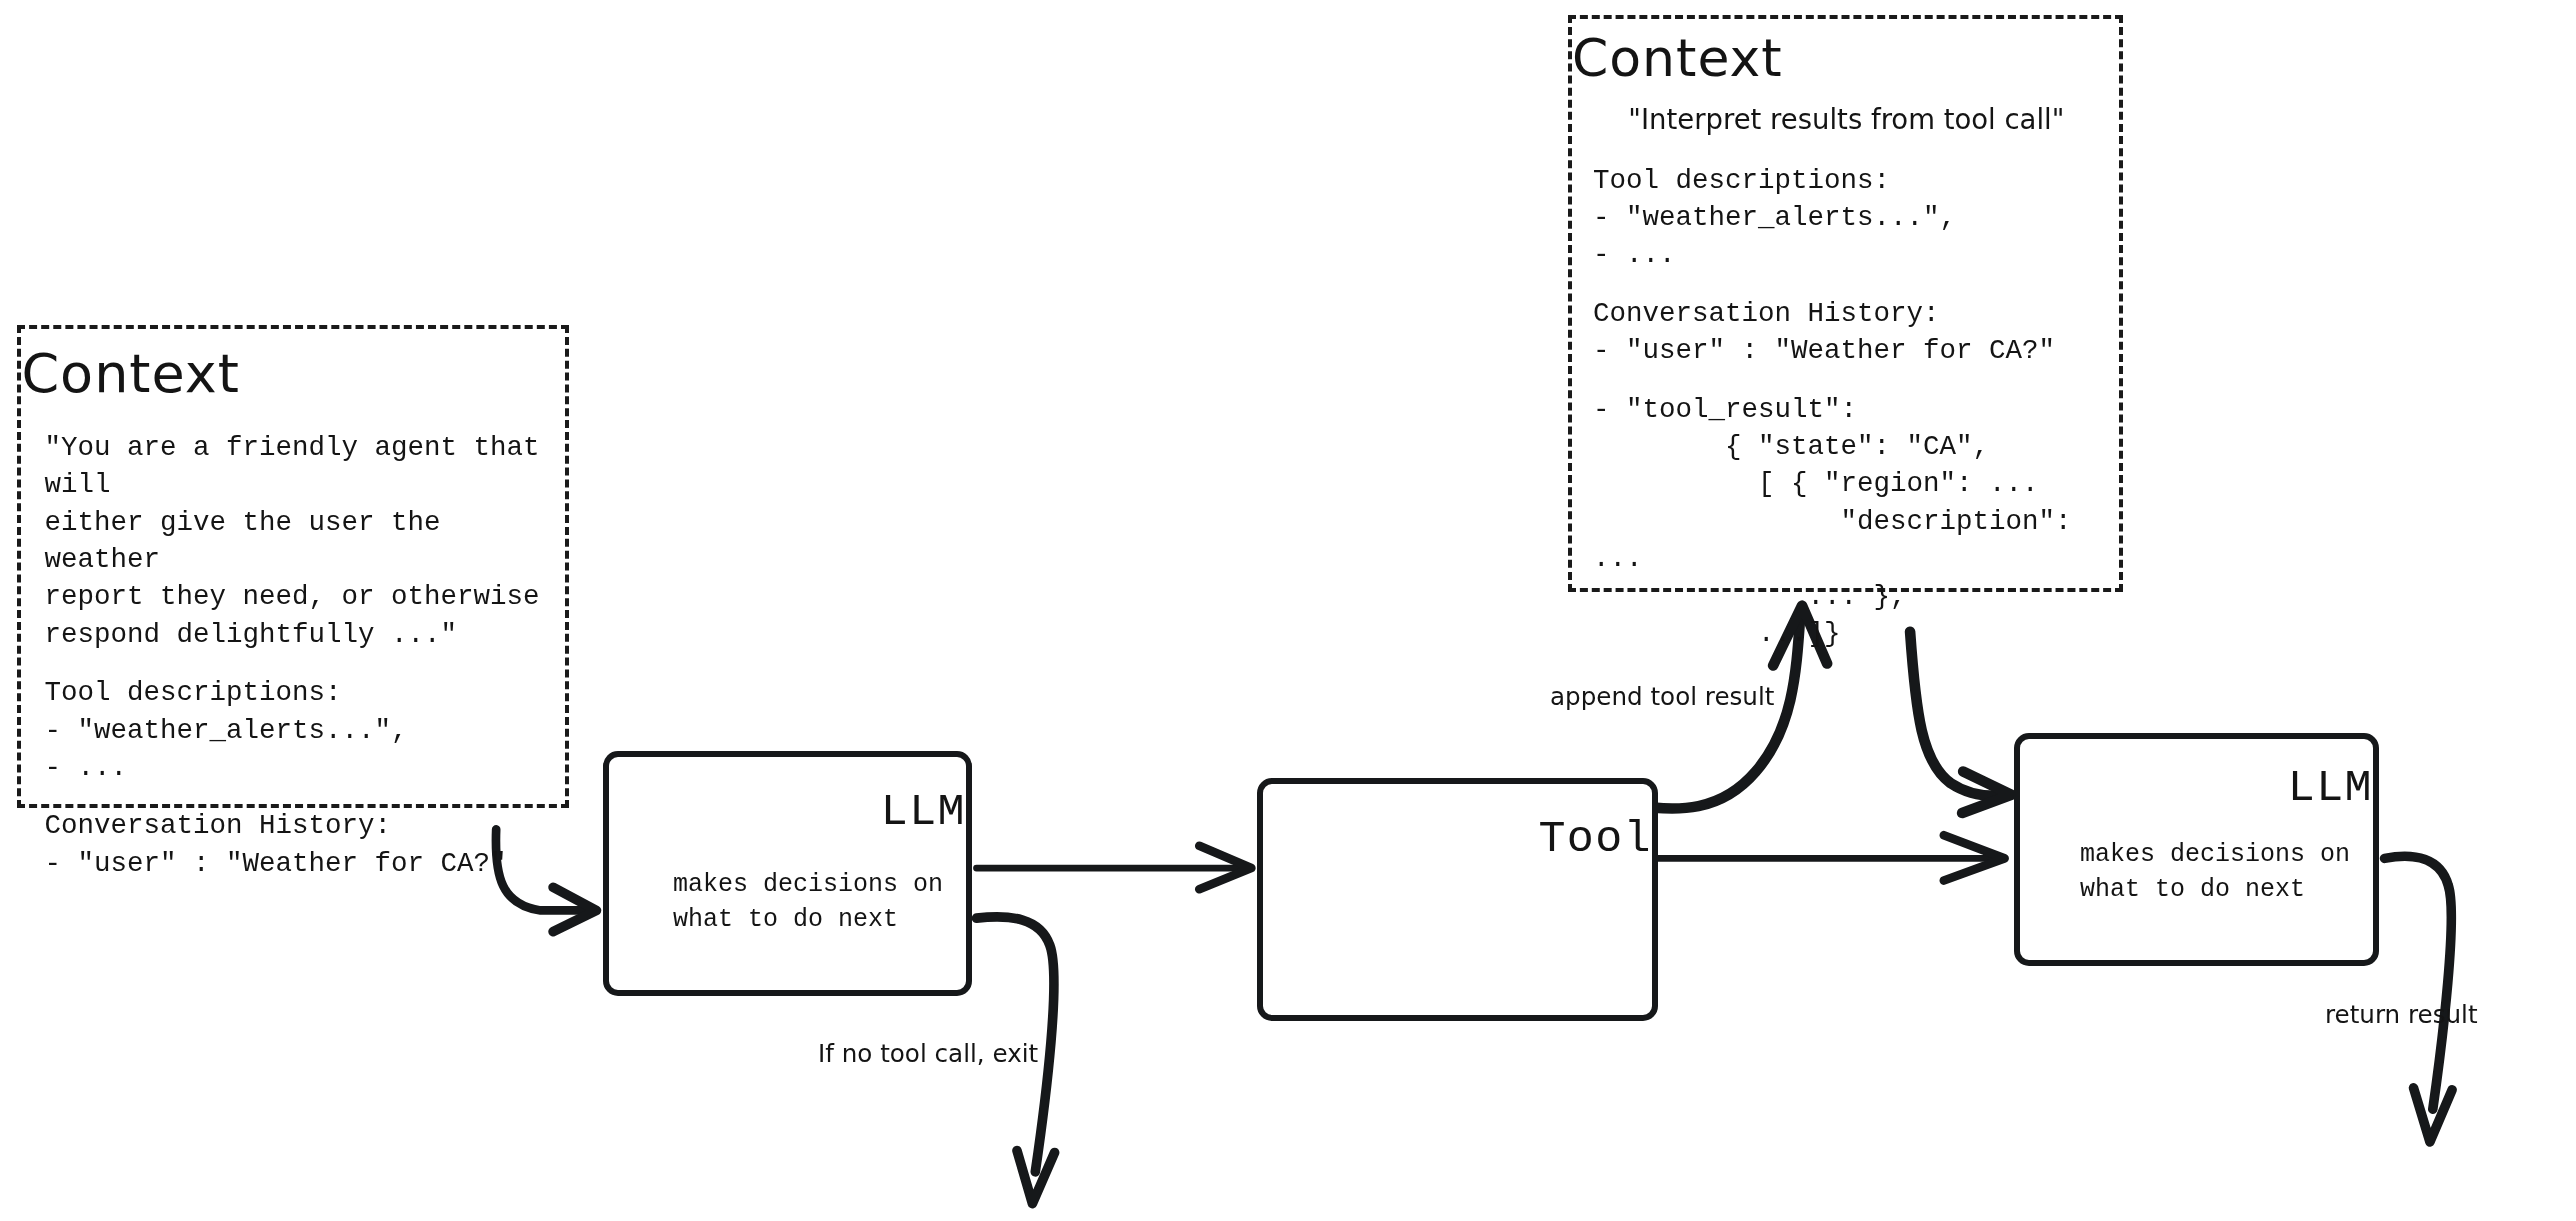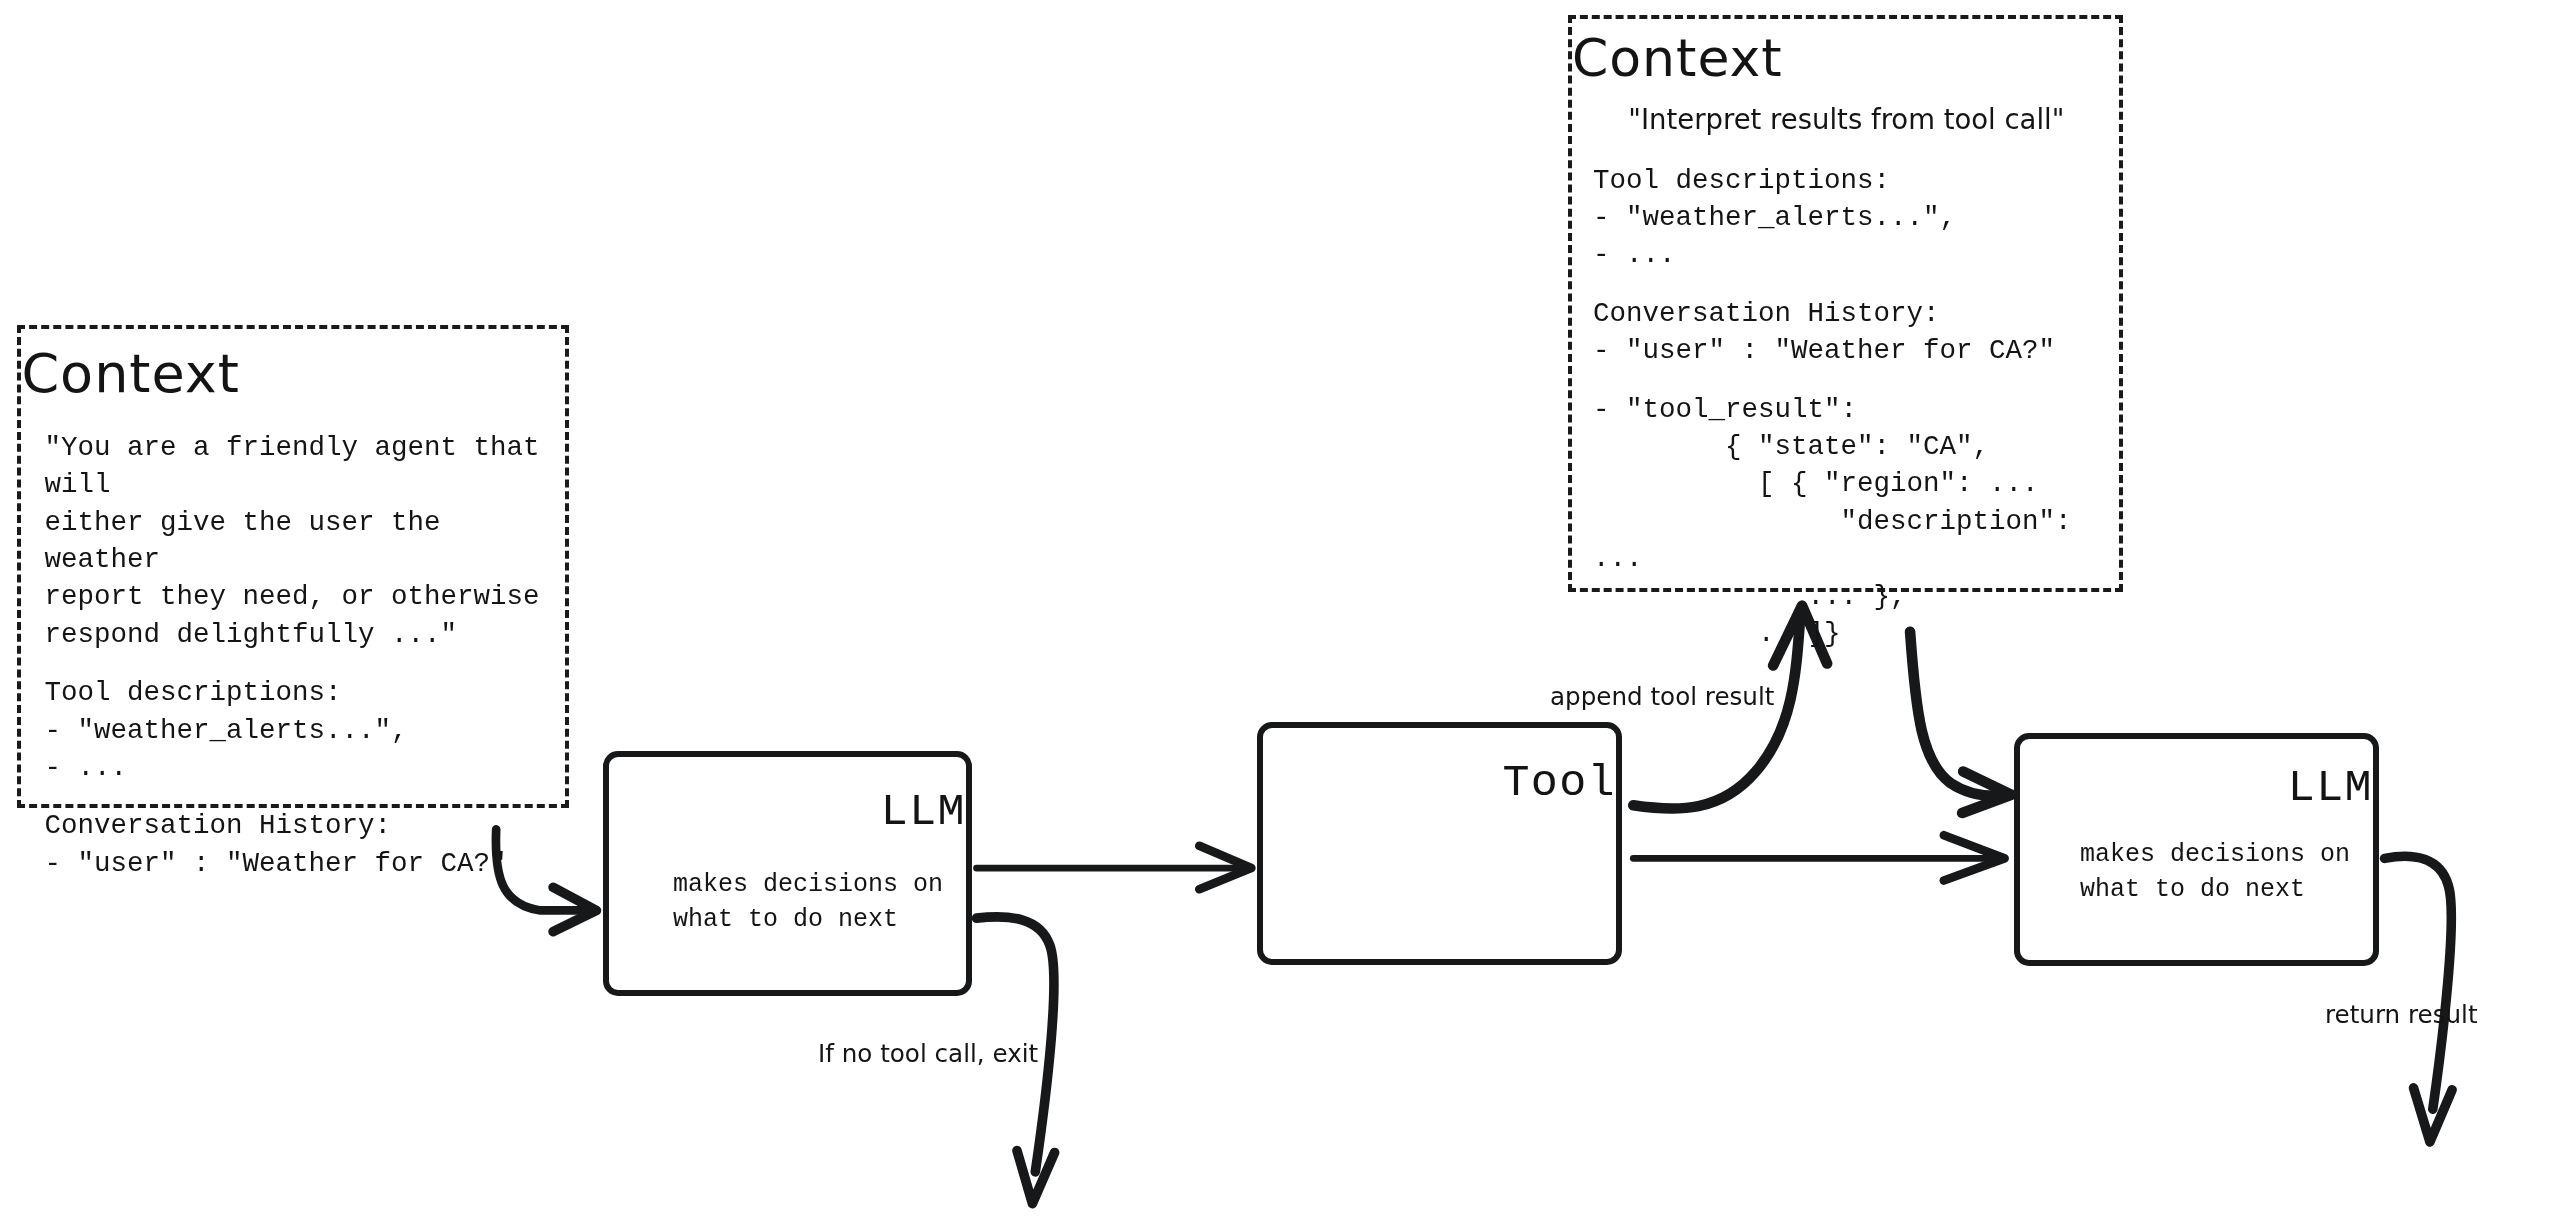--- a/index.html
+++ b/index.html
@@ -108,7 +108,7 @@
   }
 
   #node-llm-1 { left: 603px; top: 751px; width: 369px; height: 245px; }
-  #node-tool  { left: 1257px; top: 722px; width: 365px; height: 243px; }
+  #node-tool  { left: 1257px; top: 778px; width: 401px; height: 243px; }
   #node-llm-2 { left: 2014px; top: 733px; width: 365px; height: 233px; }
 
   #node-tool .node-sub { padding-left: 58px; }

